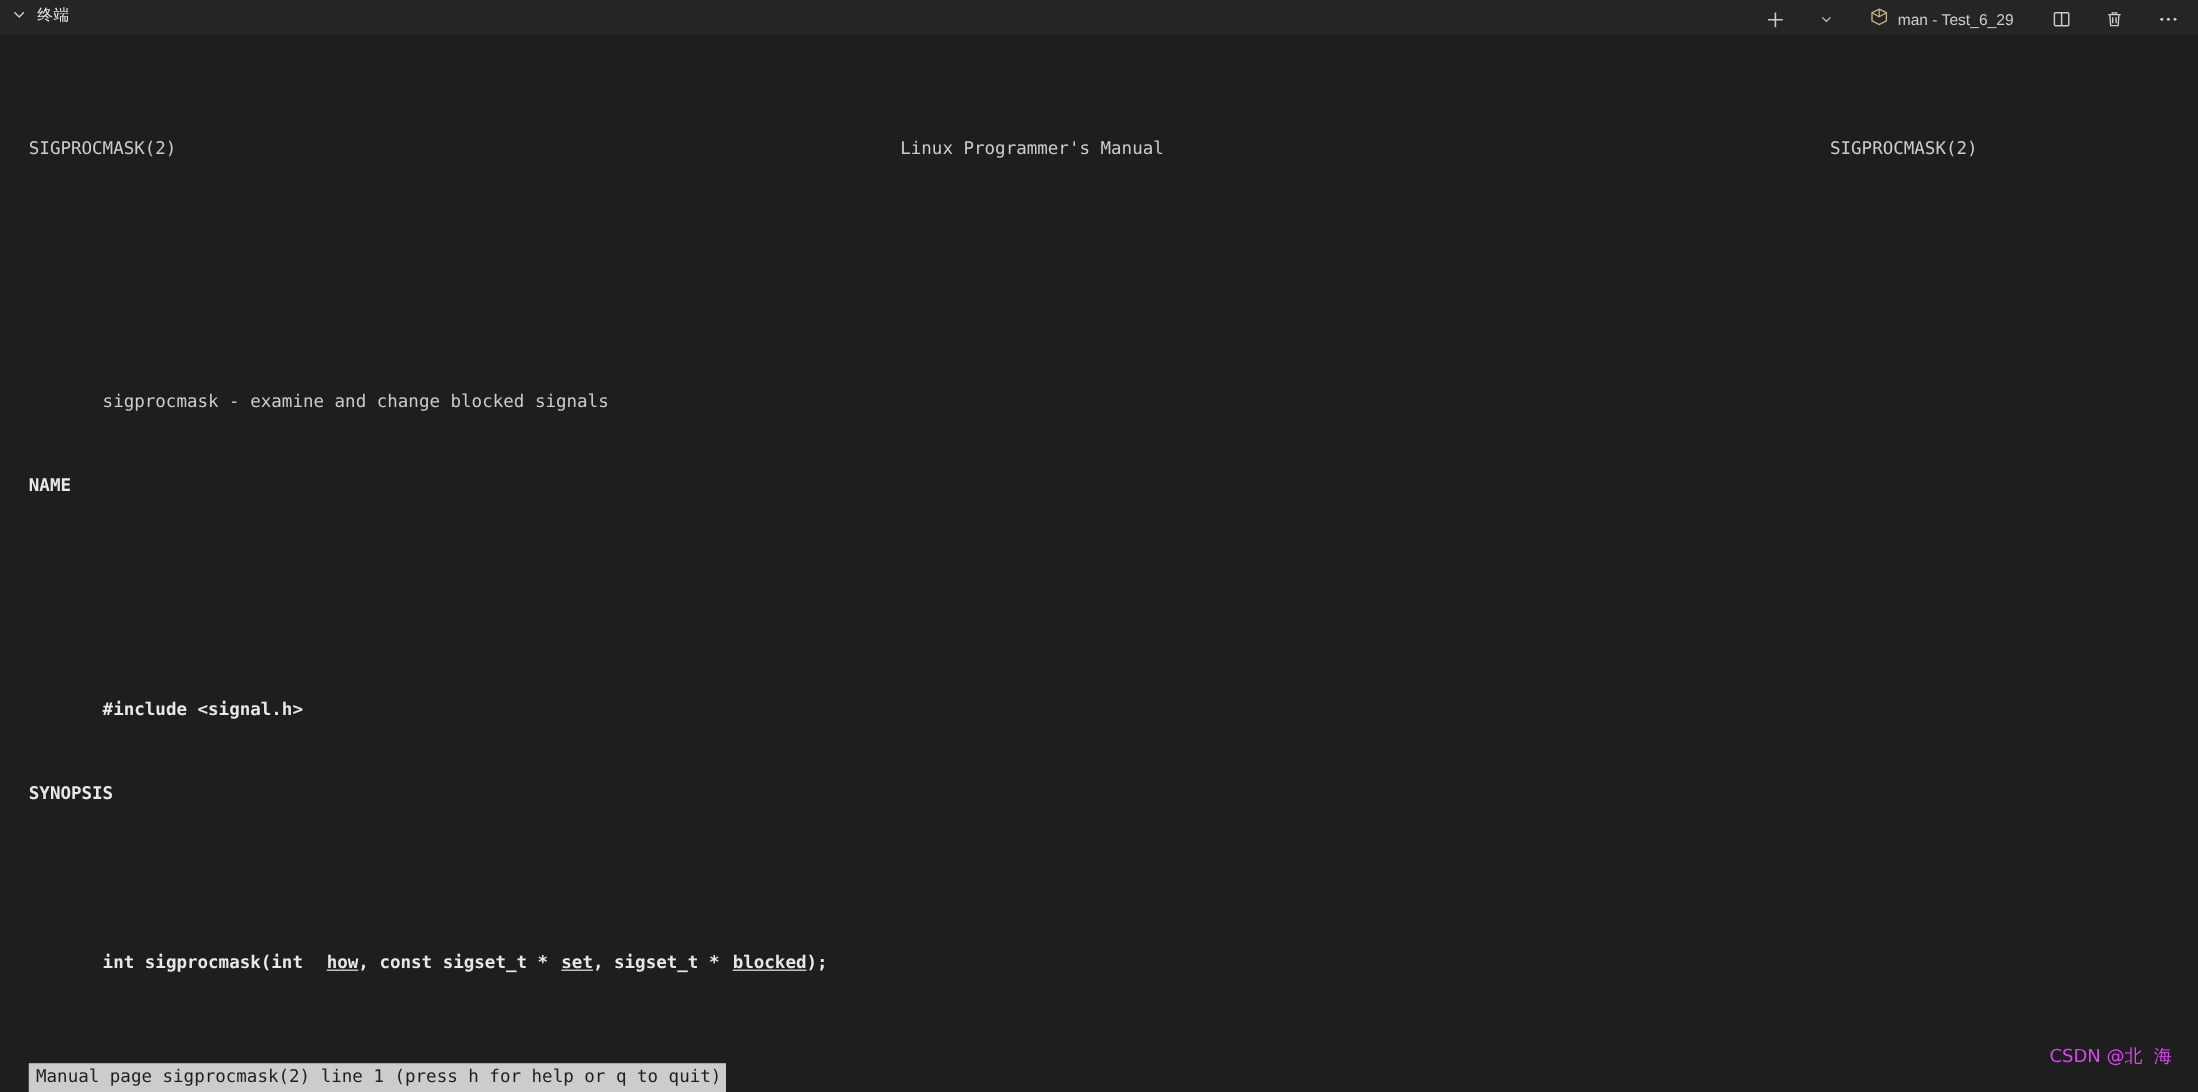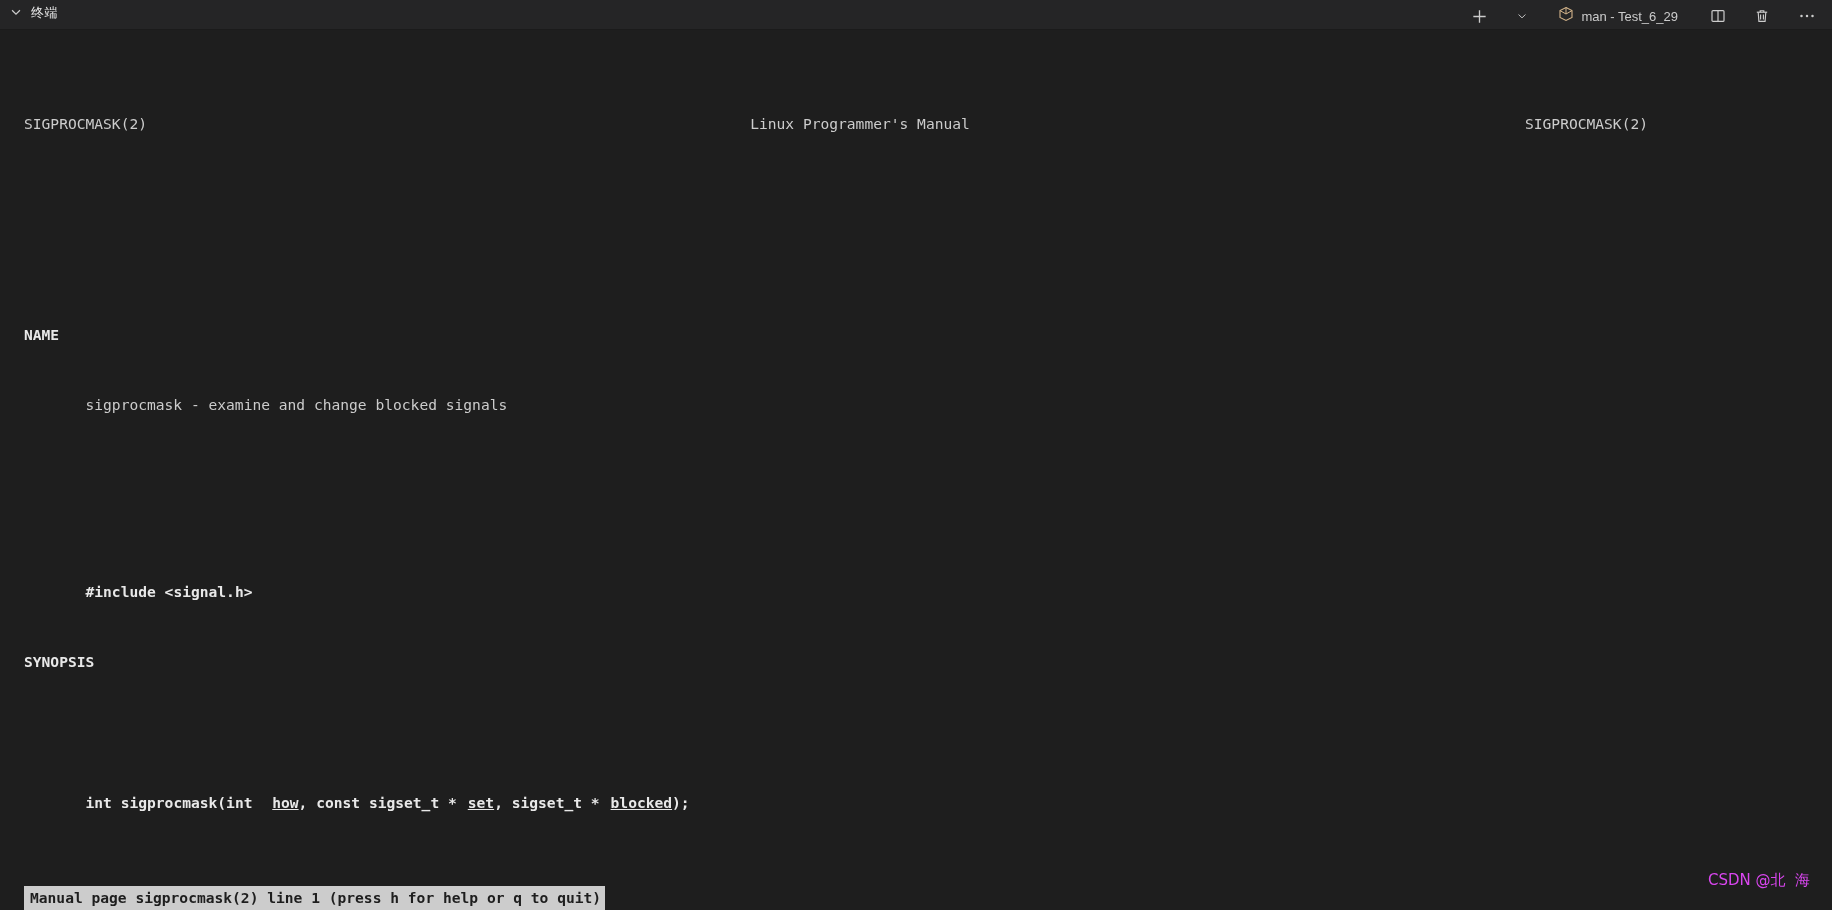--- a/index.html
+++ b/index.html
@@ -155,8 +155,8 @@
   <div class="ln">&nbsp;</div>
 
   
+  <div class="ln">       sigprocmask - examine and change blocked signals</div>
   <div class="ln"><span class="b">NAME</span></div>
-  <div class="ln">       sigprocmask - examine and change blocked signals</div>
   <div class="ln">&nbsp;</div>
 
   

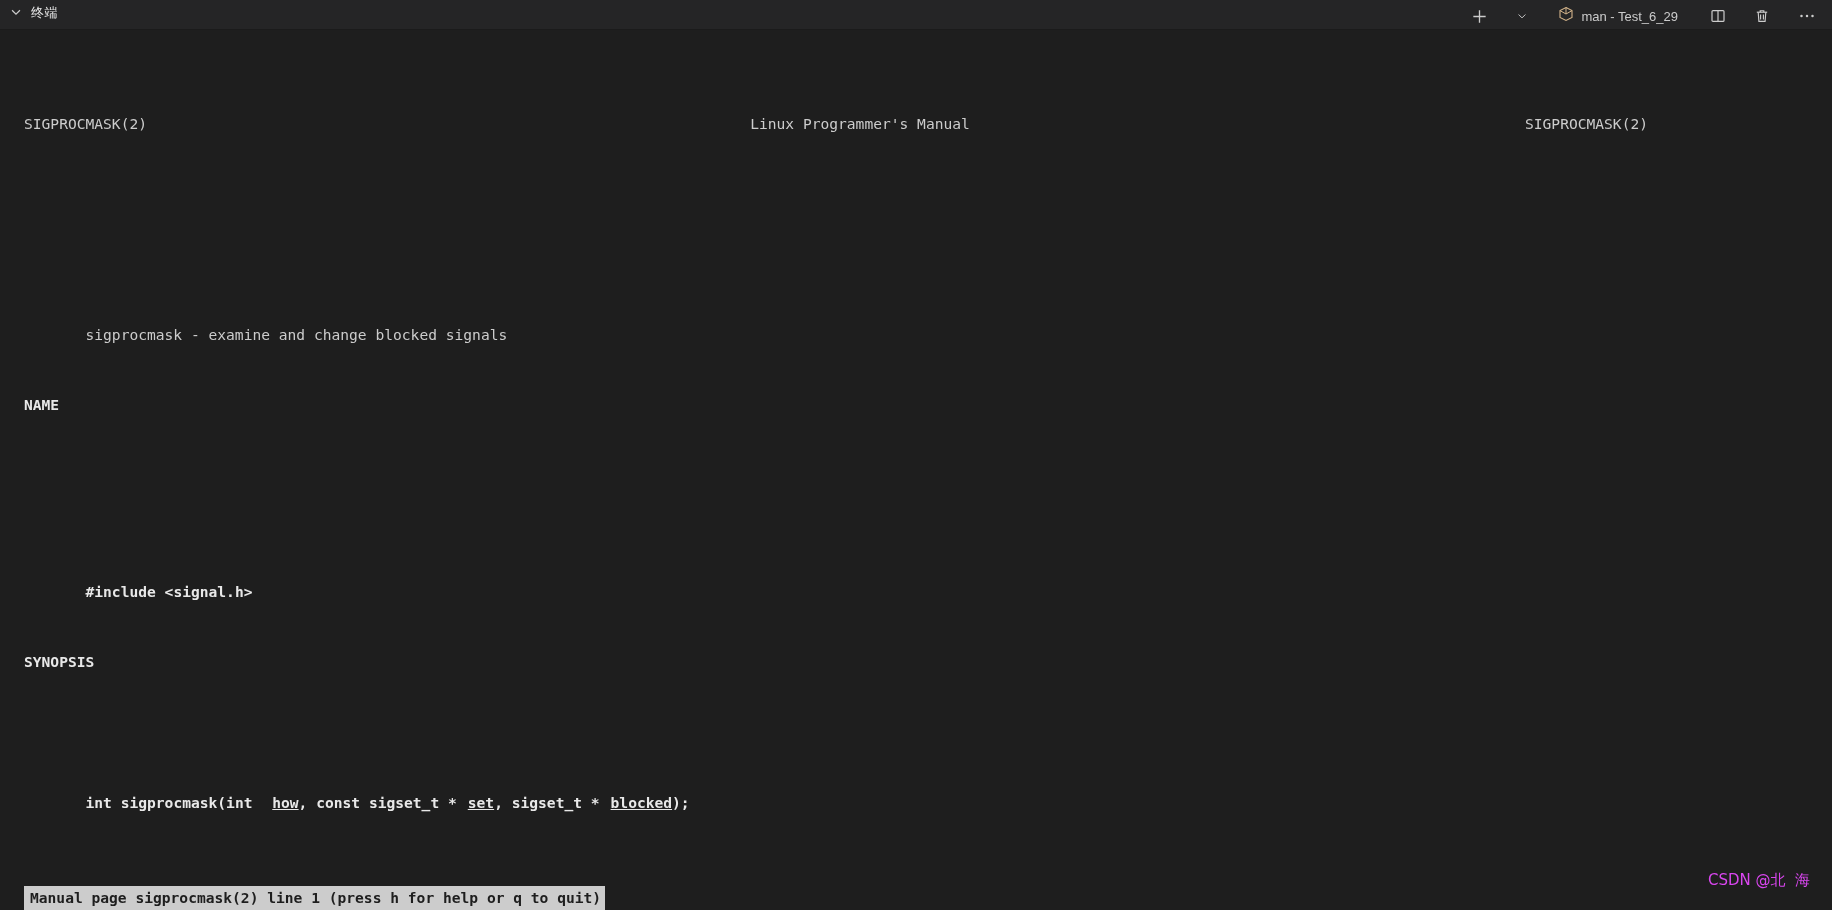--- a/index.html
+++ b/index.html
@@ -73,7 +73,6 @@
     font-size:14.6px; line-height:21px;
     padding:1px 4px 2px 6px;
     white-space:pre;
-    font-weight:bold;
   }
   
   #watermark {

